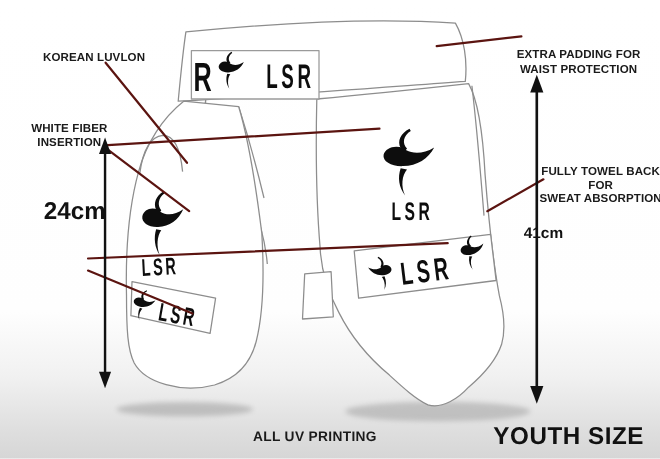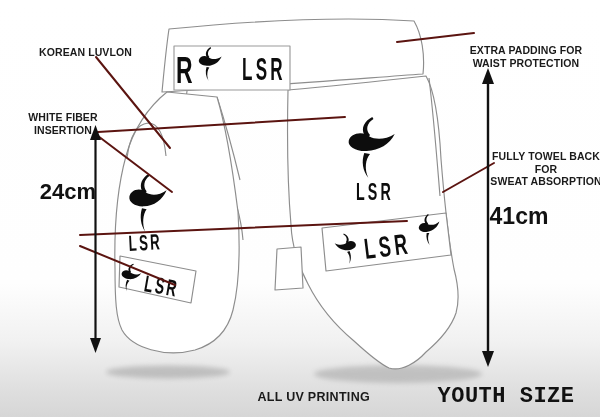--- a/index.html
+++ b/index.html
@@ -136,7 +136,7 @@
 
   <div class="dim" style="left:38px; top:179px; width:60px;">24cm</div>
 
-  <div class="dim" style="left:489px; top:203px; width:60px; font-size:23px;">41cm</div>
+  <div class="dim" style="left:464px; top:203px; width:60px; font-size:14px;">41cm</div>
 
   <div class="footer-note" style="left:230px; top:390px; width:140px;">ALL UV PRINTING</div>
 

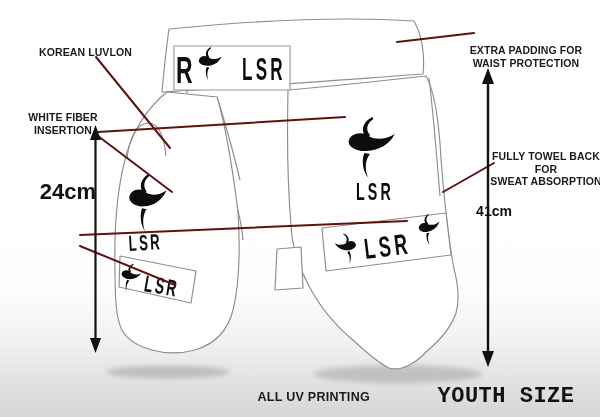--- a/index.html
+++ b/index.html
@@ -19,7 +19,7 @@
   .dim {
     position:absolute; font-weight:bold; color:#111; font-size:22px; text-align:center;
   }
-  .footer-note { position:absolute; font-weight:bold; color:#1a1a1a; font-size:12.5px; text-align:right; letter-spacing:.3px; }
+  .footer-note { position:absolute; font-weight:bold; color:#1a1a1a; font-size:12.5px; text-align:left; letter-spacing:.3px; }
   .size-tag { position:absolute; font-weight:bold; color:#111; font-size:22px; text-align:center; letter-spacing:.5px; }
   .logo-text { font-weight:bold; fill:#0d0d0d; font-family:"Liberation Sans",sans-serif; }
 </style>

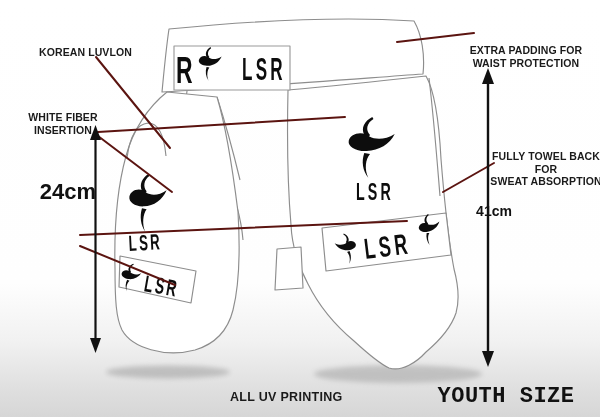--- a/index.html
+++ b/index.html
@@ -140,7 +140,7 @@
 
   <div class="footer-note" style="left:230px; top:390px; width:140px;">ALL UV PRINTING</div>
 
-  <div class="size-tag" style="left:436px; top:384px; width:140px;font-family:Liberation Mono, monospace;">YOUTH SIZE</div>
+  <div class="size-tag" style="left:447px; top:384px; width:140px;">YOUTH SIZE</div>
 
 </div>
 

